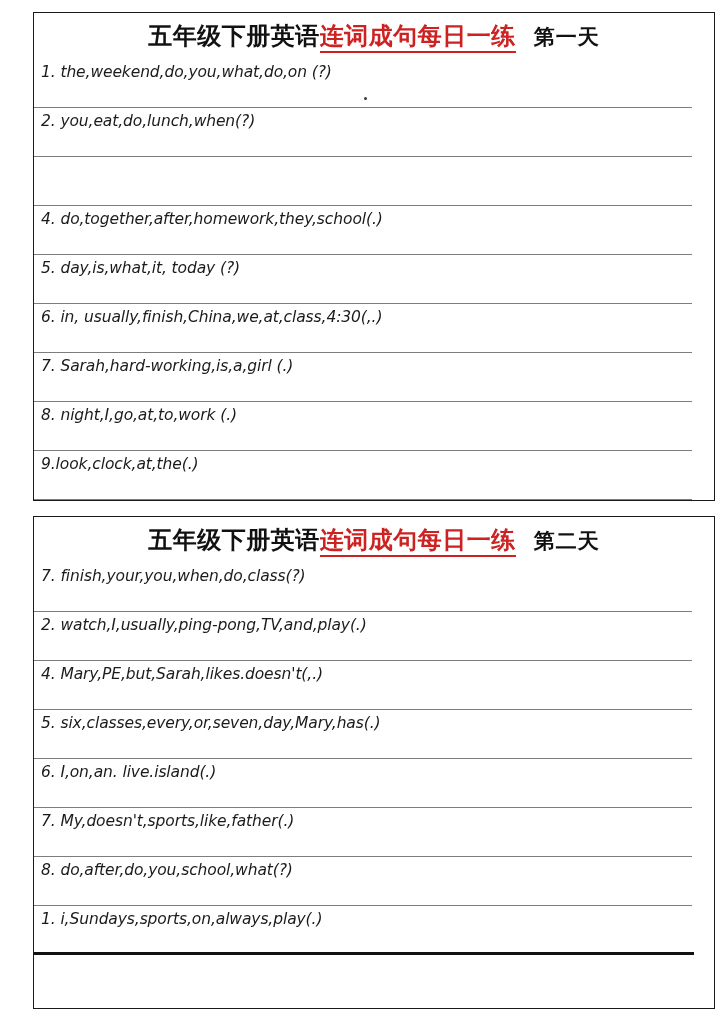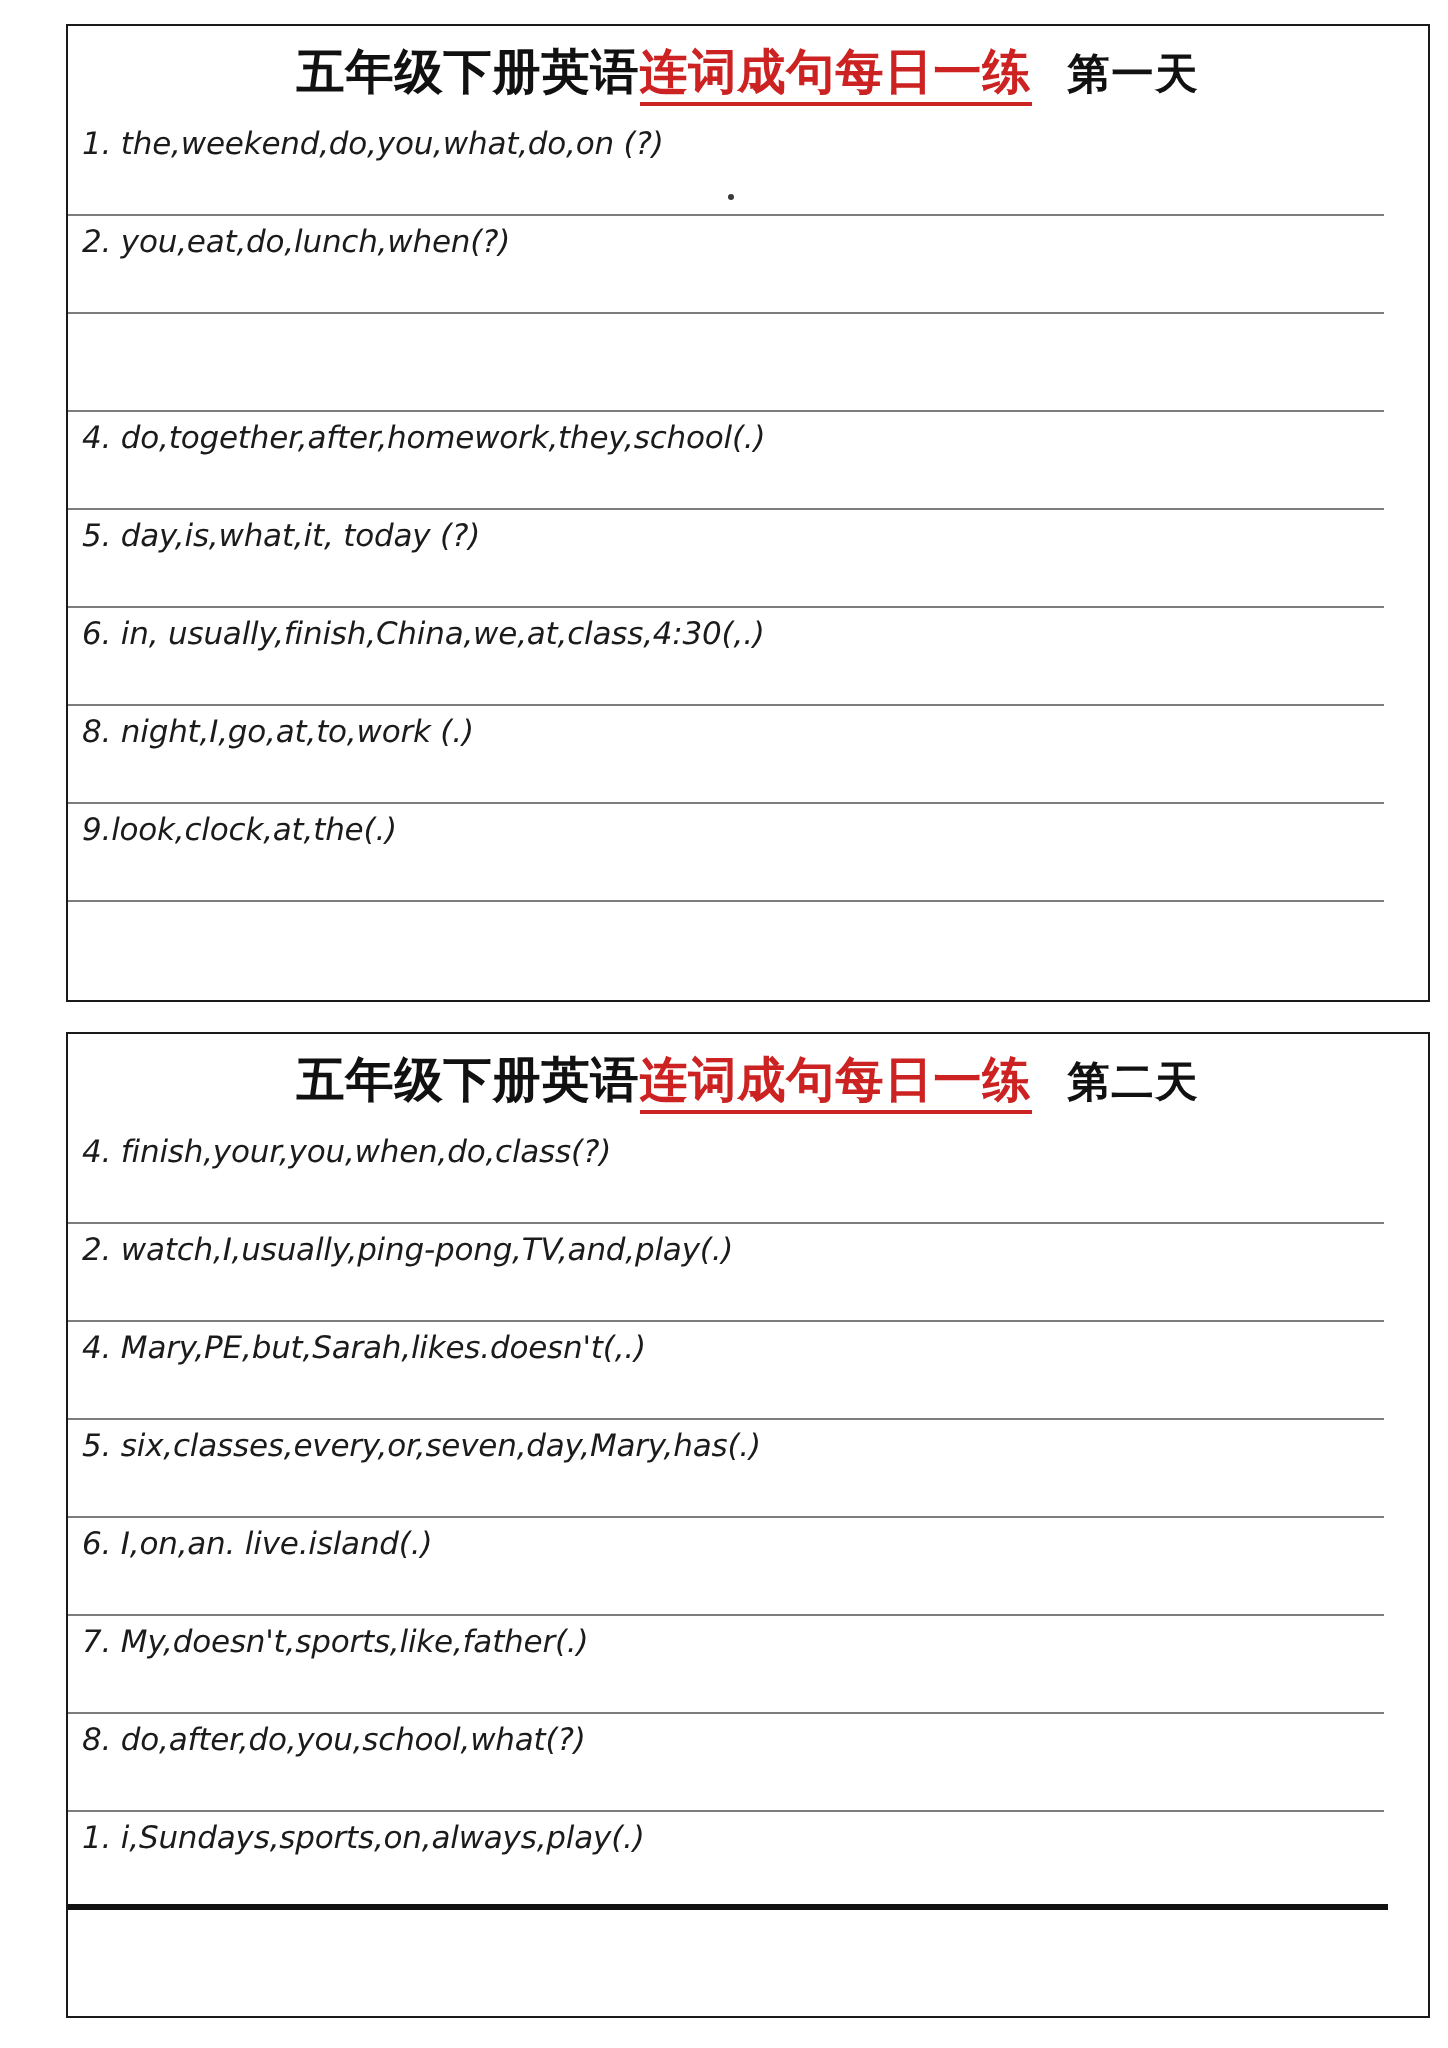--- a/index.html
+++ b/index.html
@@ -155,6 +155,10 @@
         <div class="answer-line"></div>
       </div>
       <div class="q-row">
+        <div class="q-text">7. Sarah,hard-working,is,a,girl (.)</div>
+        <div class="answer-line"></div>
+      </div>
+      <div class="q-row">
         <div class="q-text">8. night,I,go,at,to,work (.)</div>
         <div class="answer-line"></div>
       </div>

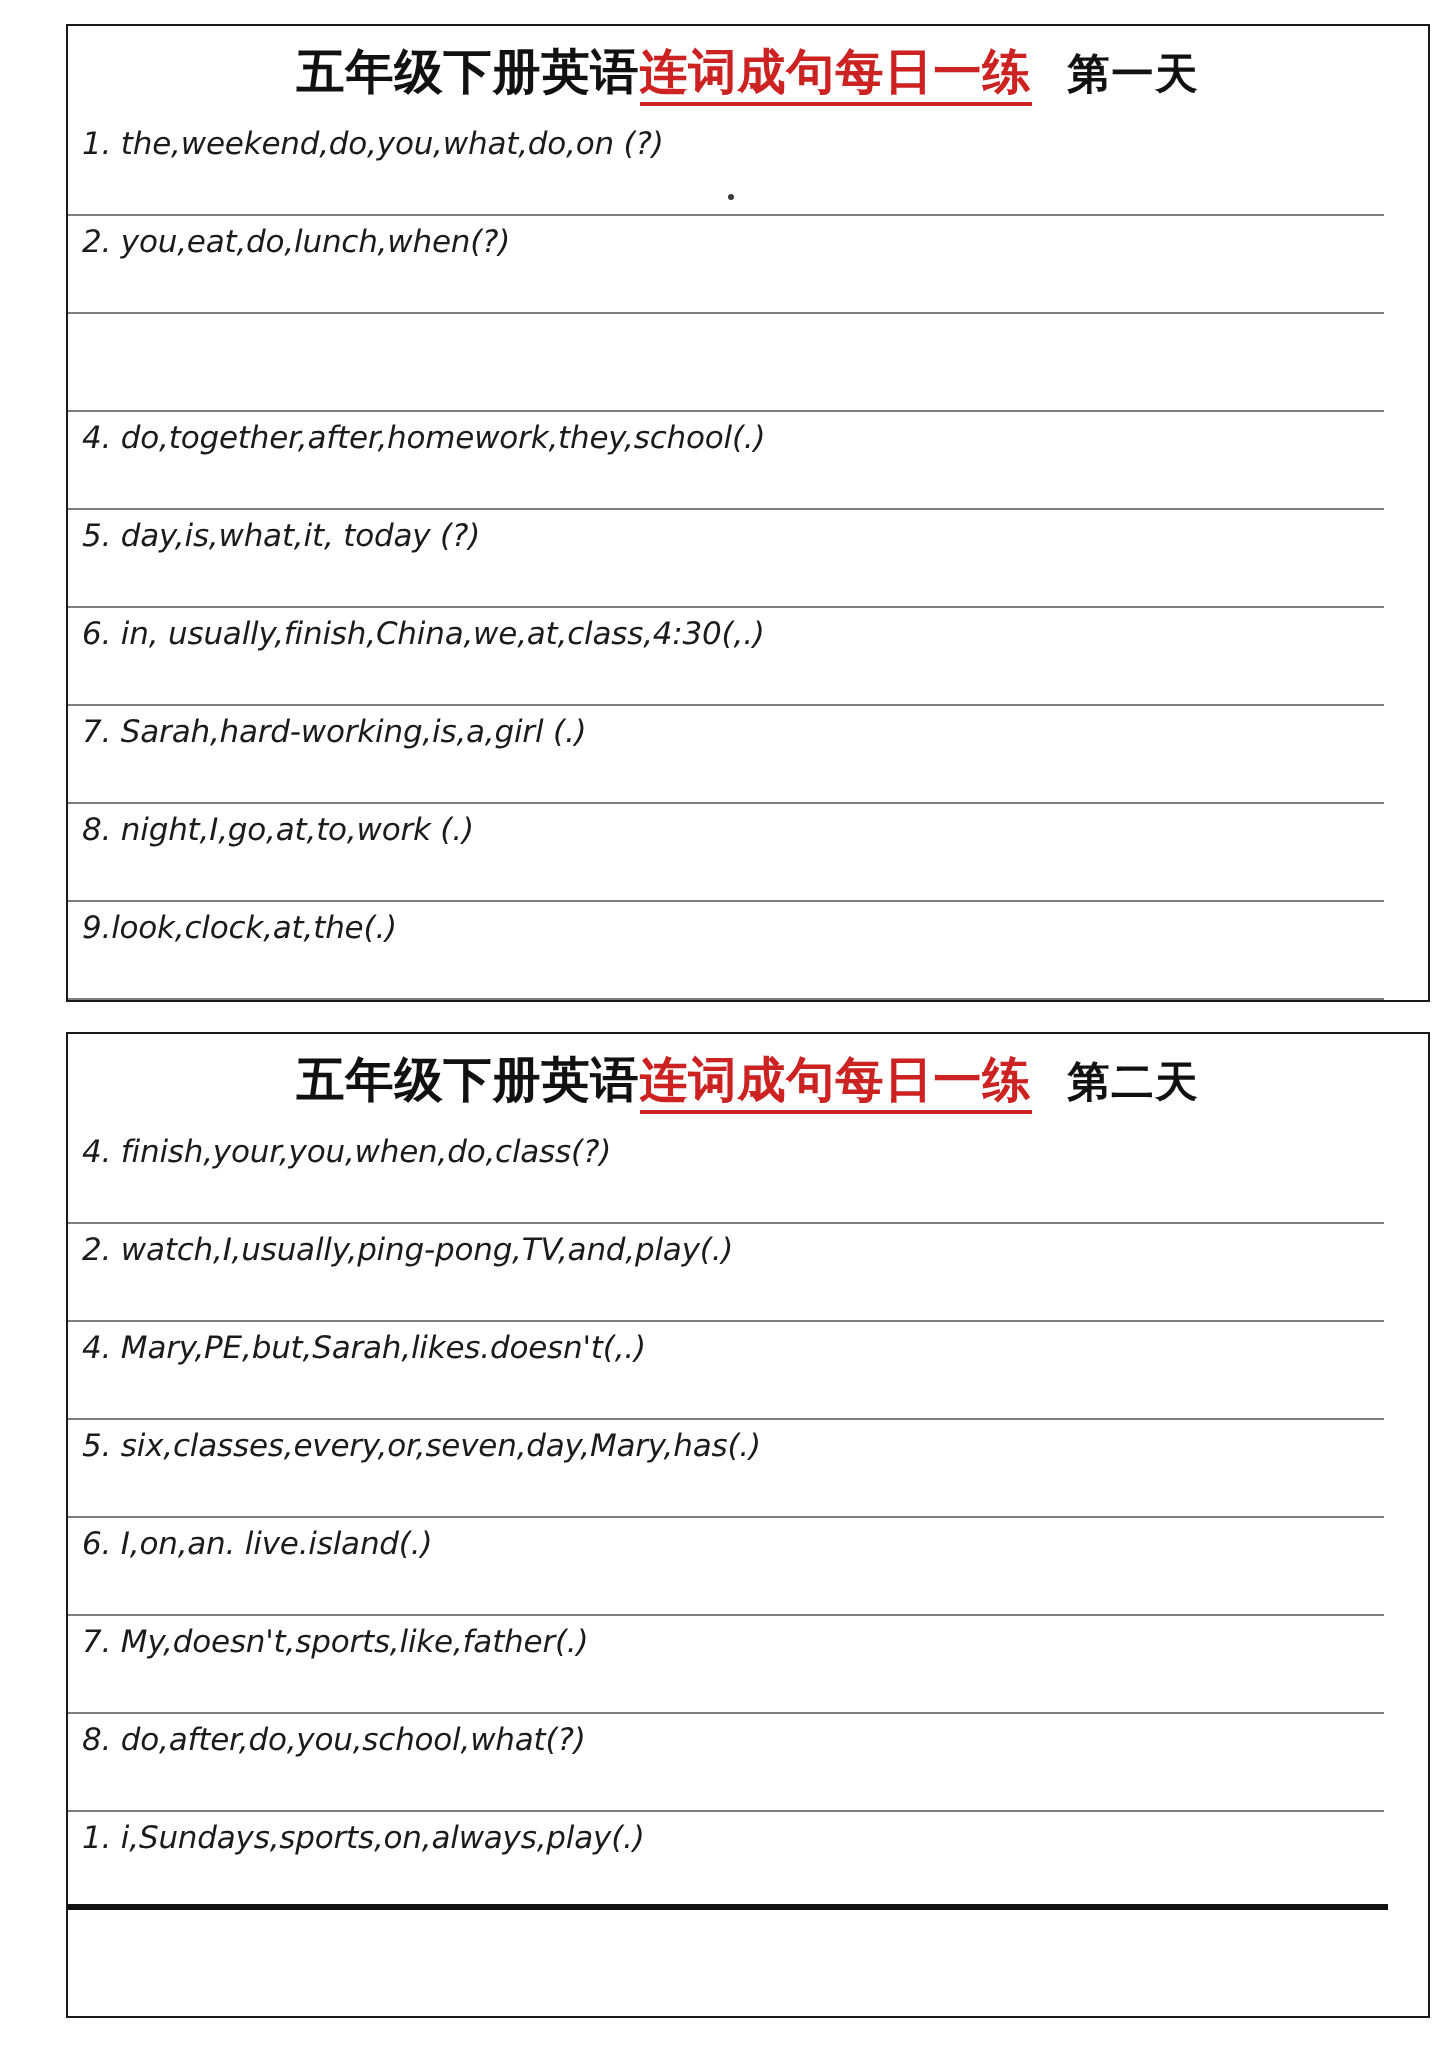--- a/index.html
+++ b/index.html
@@ -176,7 +176,7 @@
 
     <div class="questions">
       <div class="q-row">
-        <div class="q-text">4. finish,your,you,when,do,class(?)</div>
+        <div class="q-text">7. finish,your,you,when,do,class(?)</div>
         <div class="answer-line"></div>
       </div>
       <div class="q-row">

